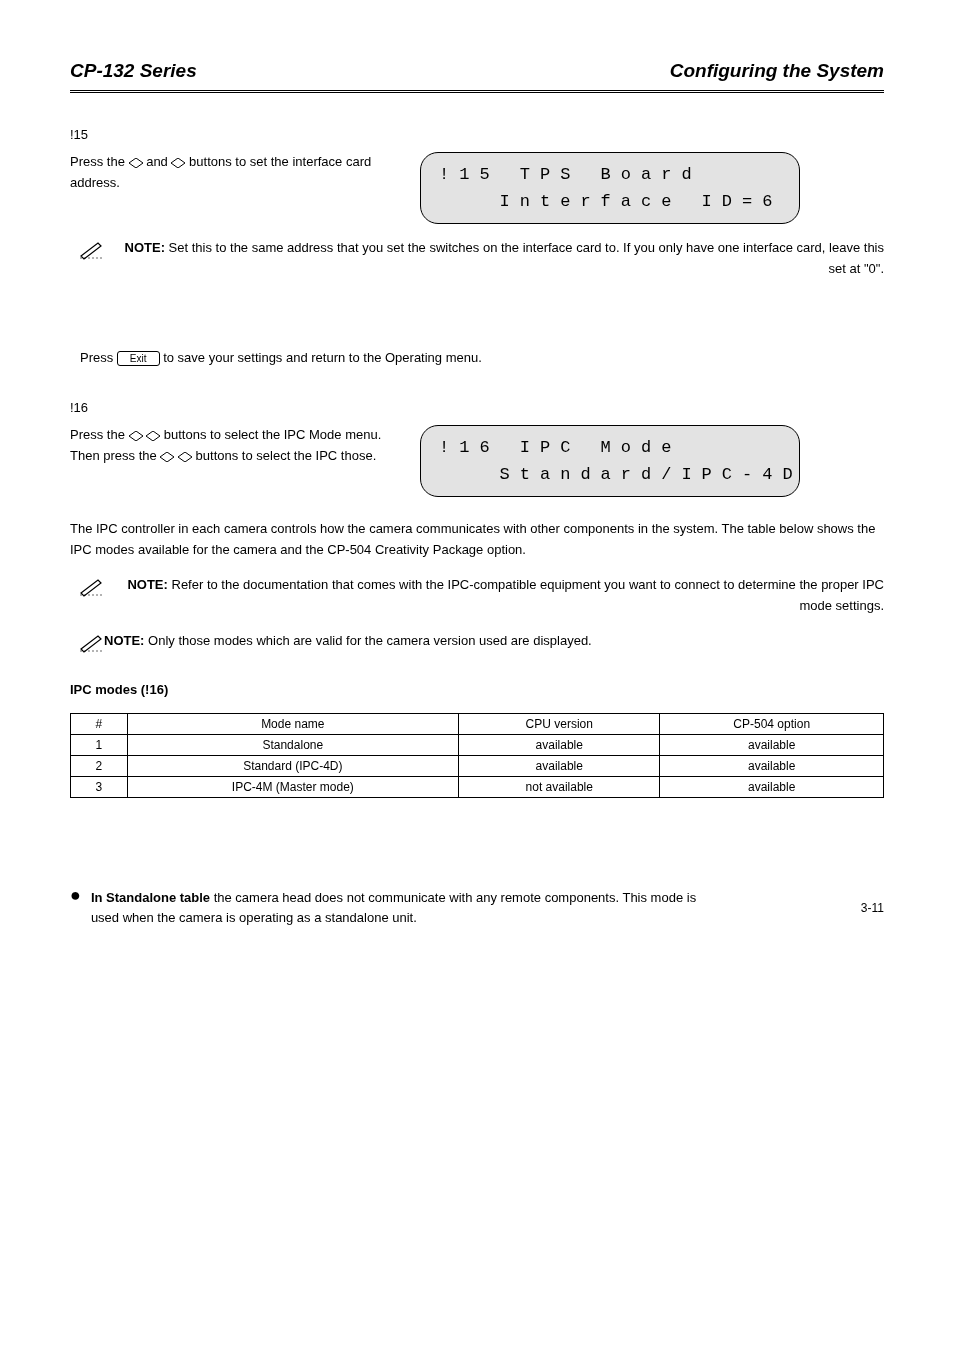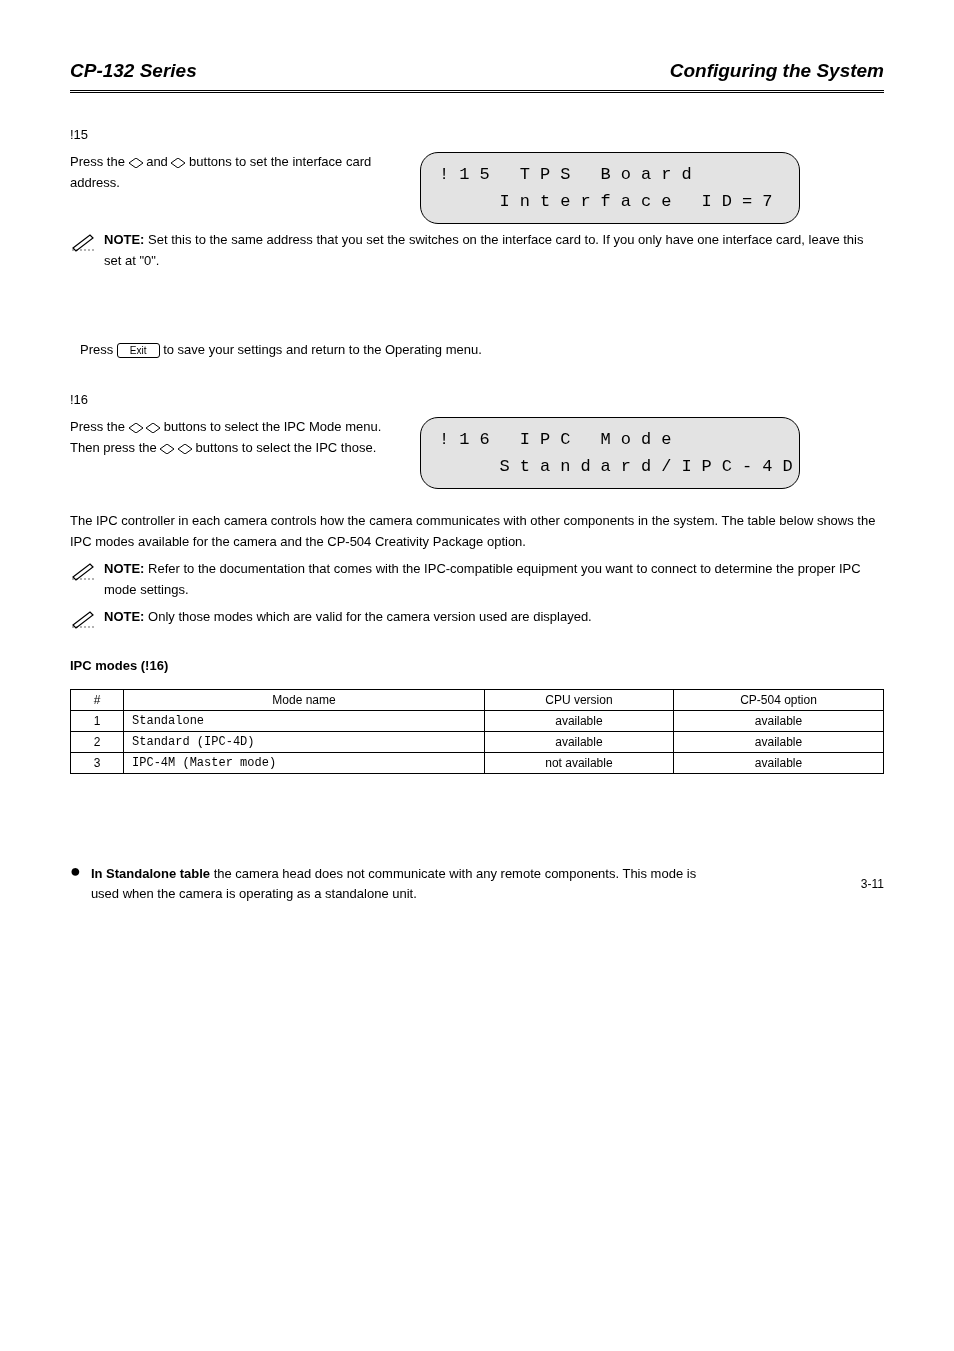--- a/index.html
+++ b/index.html
@@ -108,7 +108,7 @@
       </span>
     </div>
     <div class="lcd"><span>!15 TPS Board</span>
-<span>   Interface ID=7</span></div>
+<span>   Interface ID=6</span></div>
   </div>
 
   <div class="note-row">

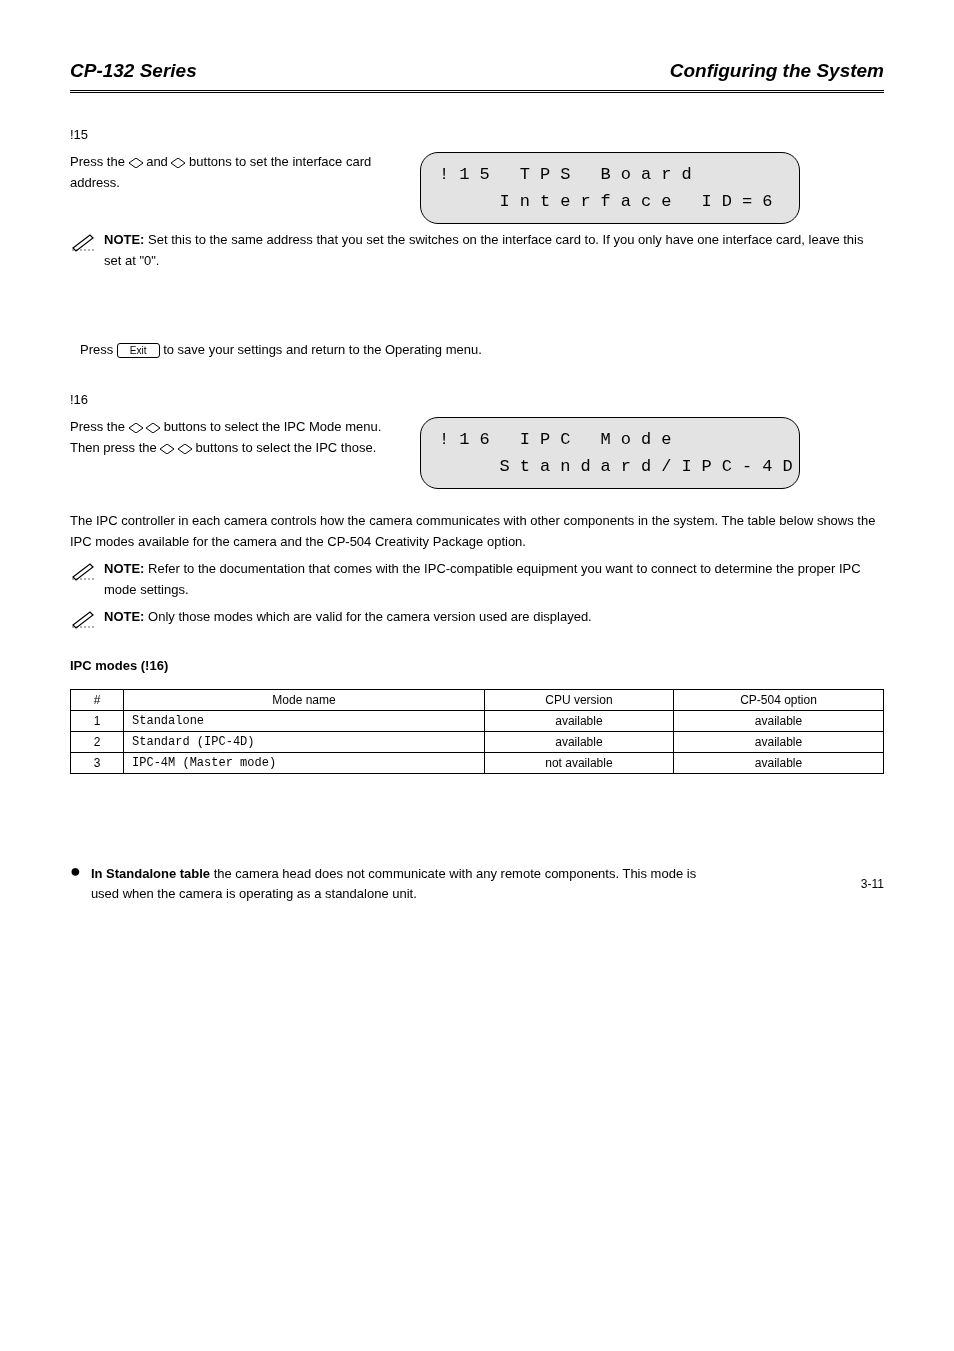--- a/index.html
+++ b/index.html
@@ -43,7 +43,7 @@
     gap: 20px;
   }
   .col-left { width: 330px; line-height: 1.6; }
-  .note-row { display: flex; align-items: flex-start; margin-top: 6px; }
+  .note-row { display: flex; align-items: flex-start; margin-top: 14px; text-align: right; }
   .note-icon { width: 34px; flex-shrink: 0; }
   .note-text { line-height: 1.6; }
   .exit-btn {

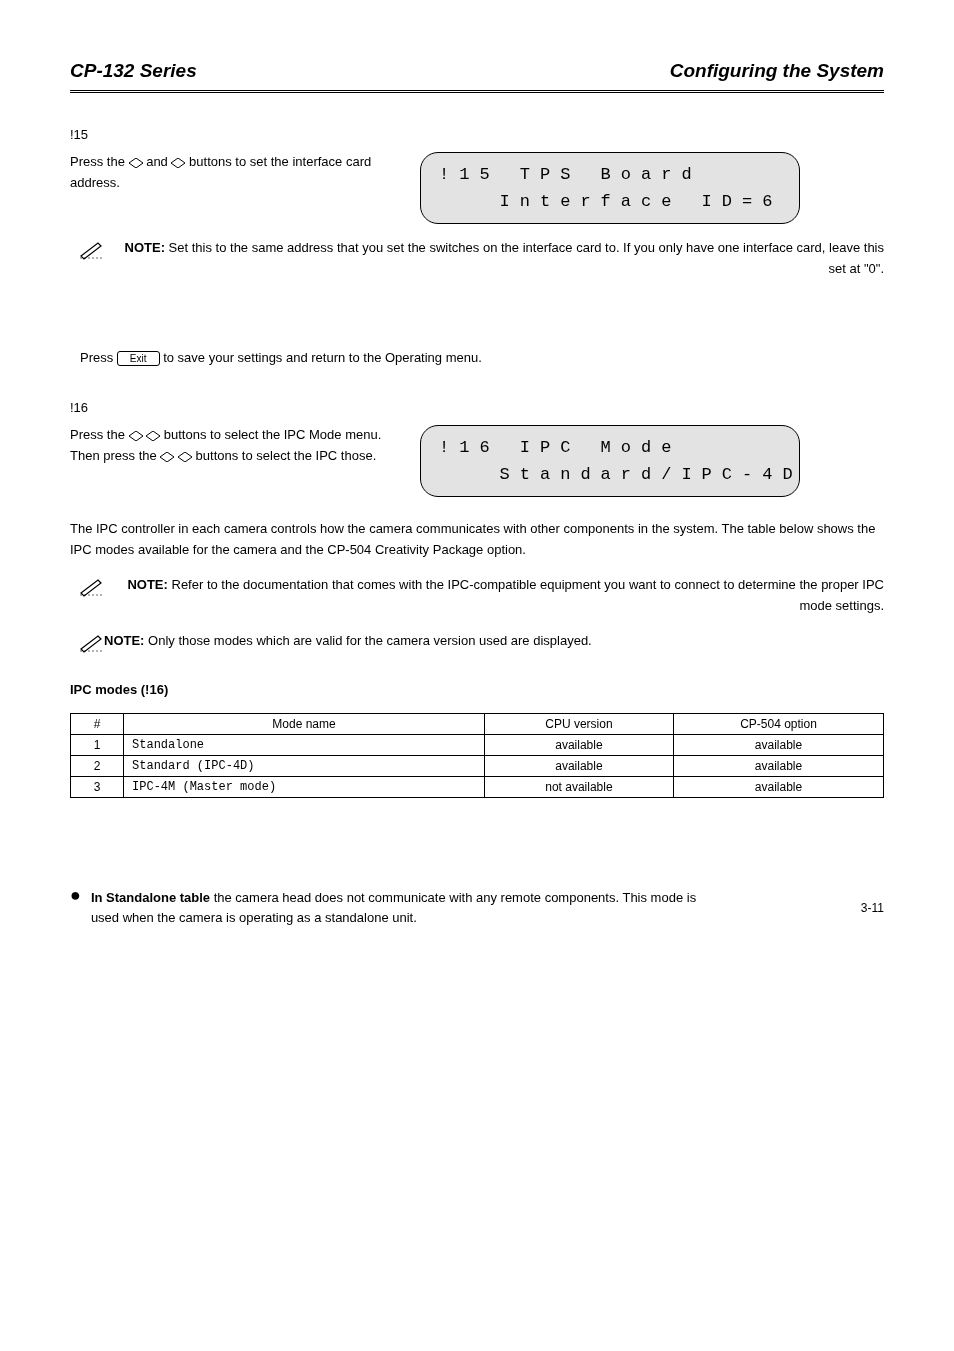--- a/index.html
+++ b/index.html
@@ -68,7 +68,7 @@
     text-align: center;
   }
   table.modes th { font-weight: normal; }
-  table.modes td.left { text-align: left; font-family: Liberation Mono, monospace; }
+  table.modes td.left { text-align: center; }
   .bold { font-weight: bold; }
   .table-title { font-weight: bold; margin-top: 26px; }
   .foot-area { margin-top: 90px; display: flex; align-items: center; justify-content: space-between; }

